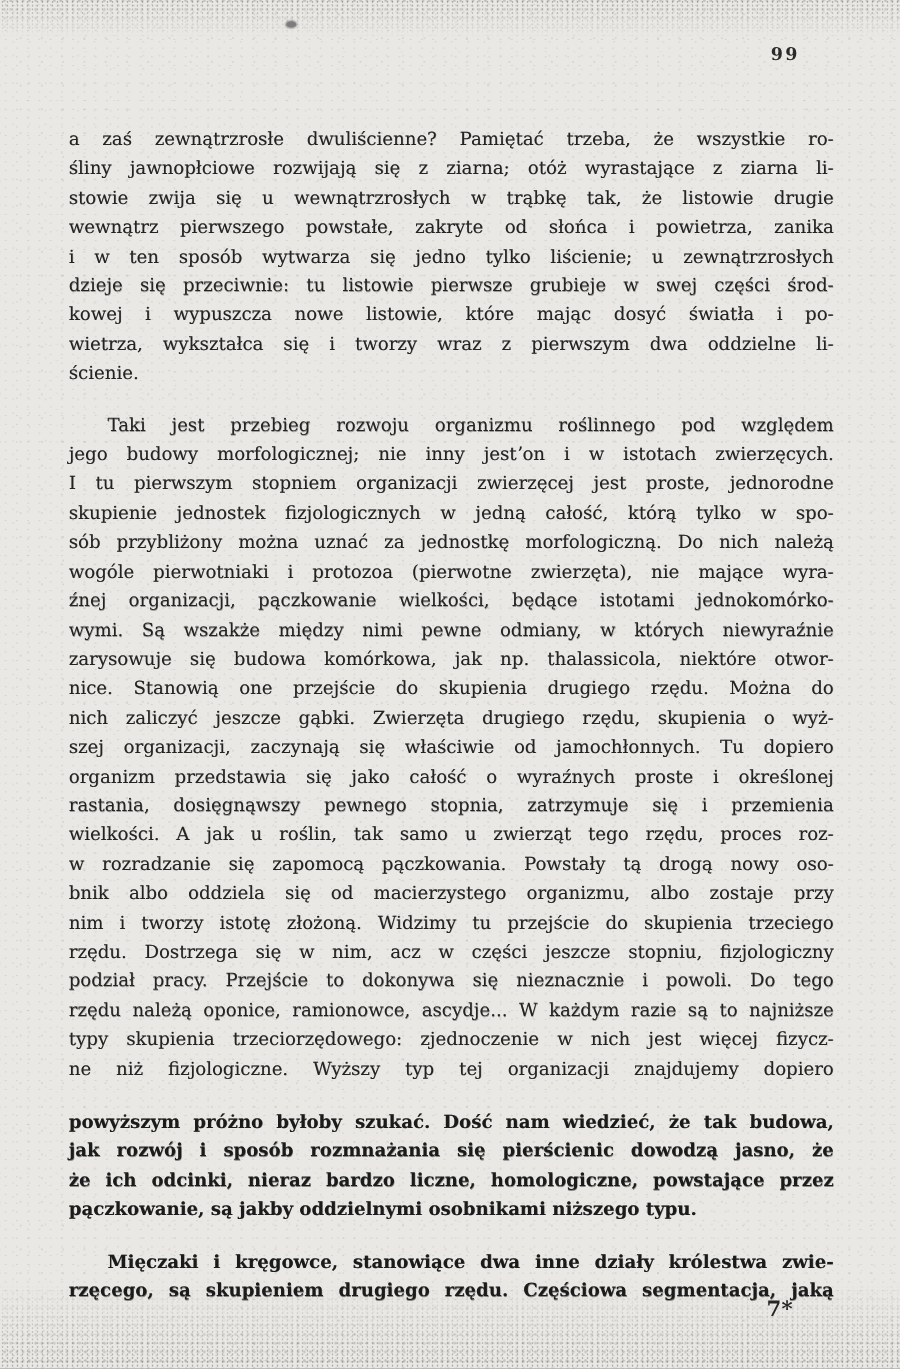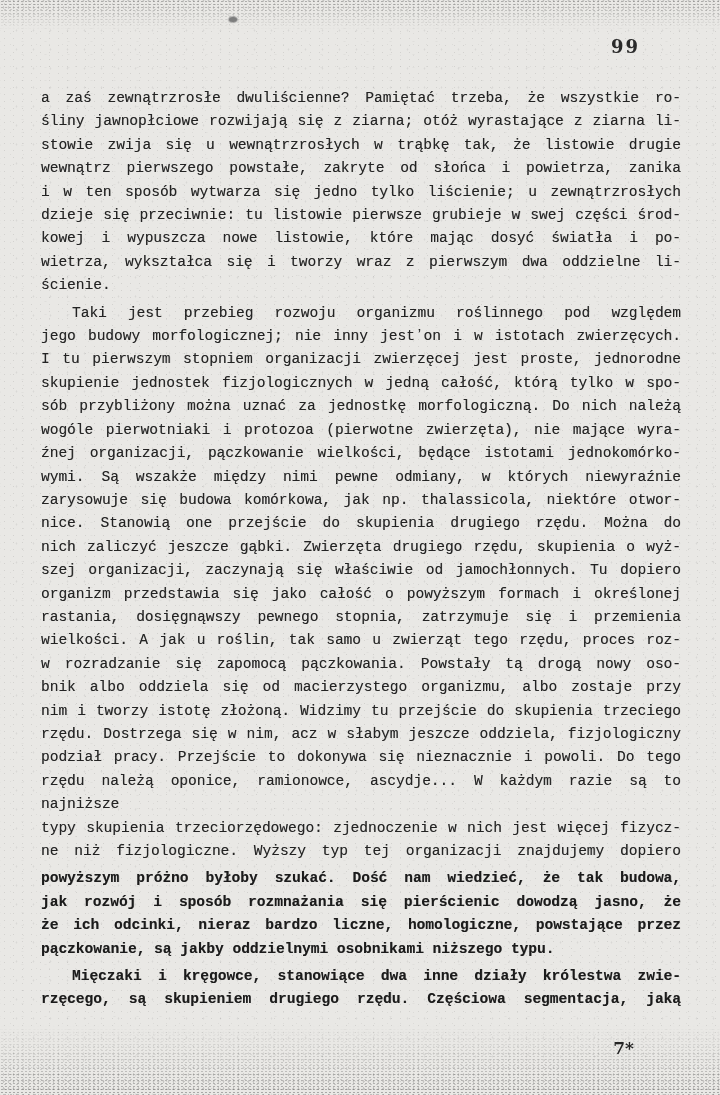--- a/index.html
+++ b/index.html
@@ -41,7 +41,7 @@
   }
   .page-number {
     position: absolute; top: 36px; right: 80px;
-    font-size: 18px; font-weight: bold; letter-spacing: 2px; color: #2a2a2a;
+    font-size: 14px; font-weight: bold; letter-spacing: 2px; color: #2a2a2a;
   }
   .blemish {
     position: absolute; left: 229px; top: 17px; width: 8px; height: 5px;

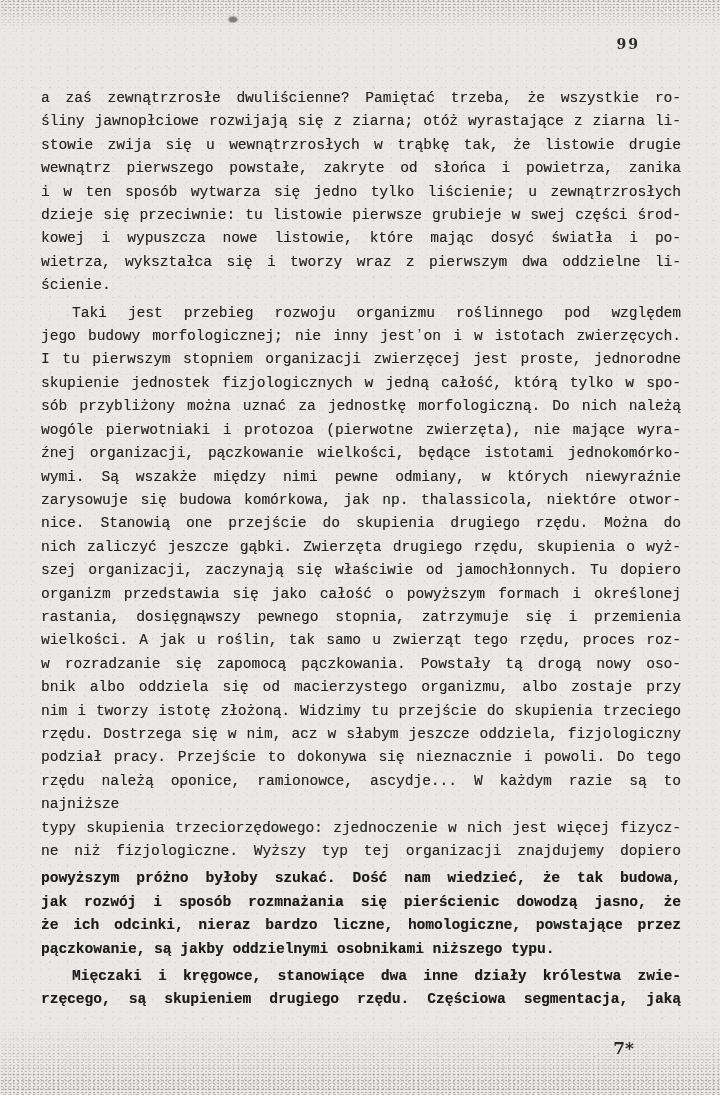--- a/index.html
+++ b/index.html
@@ -53,7 +53,7 @@
     font-size: 14.5px; line-height: 23.4px;
     text-shadow: 0.3px 0.3px 0 rgba(35,35,35,0.38);
   }
-  .block { margin: 4px; font-family: Liberation Mono, monospace; }
+  .block { margin: 18px; }
   .line { text-align: justify; text-align-last: justify; }
   .line.para-end { text-align-last: left; }
   .block.indent-first .line:first-child { text-indent: 31px; }

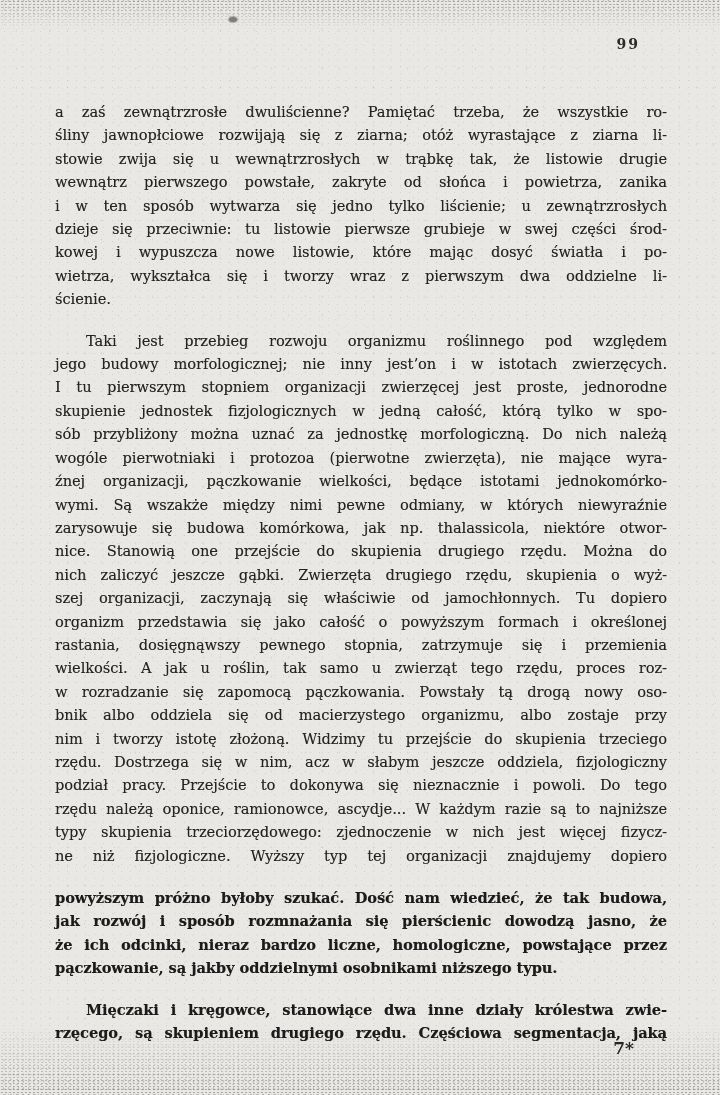--- a/index.html
+++ b/index.html
@@ -96,7 +96,7 @@
         <div class="line">nice. Stanowią one przejście do skupienia drugiego rzędu. Można do</div>
         <div class="line">nich zaliczyć jeszcze gąbki. Zwierzęta drugiego rzędu, skupienia o wyż-</div>
         <div class="line">szej organizacji, zaczynają się właściwie od jamochłonnych. Tu dopiero</div>
-        <div class="line">organizm przedstawia się jako całość o powyższym formach i określonej</div>
+        <div class="line">organizm przedstawia się jako całość o wyraźnych proste i określonej</div>
         <div class="line">rastania, dosięgnąwszy pewnego stopnia, zatrzymuje się i przemienia</div>
         <div class="line">wielkości. A jak u roślin, tak samo u zwierząt tego rzędu, proces roz-</div>
         <div class="line">w rozradzanie się zapomocą pączkowania. Powstały tą drogą nowy oso-</div>

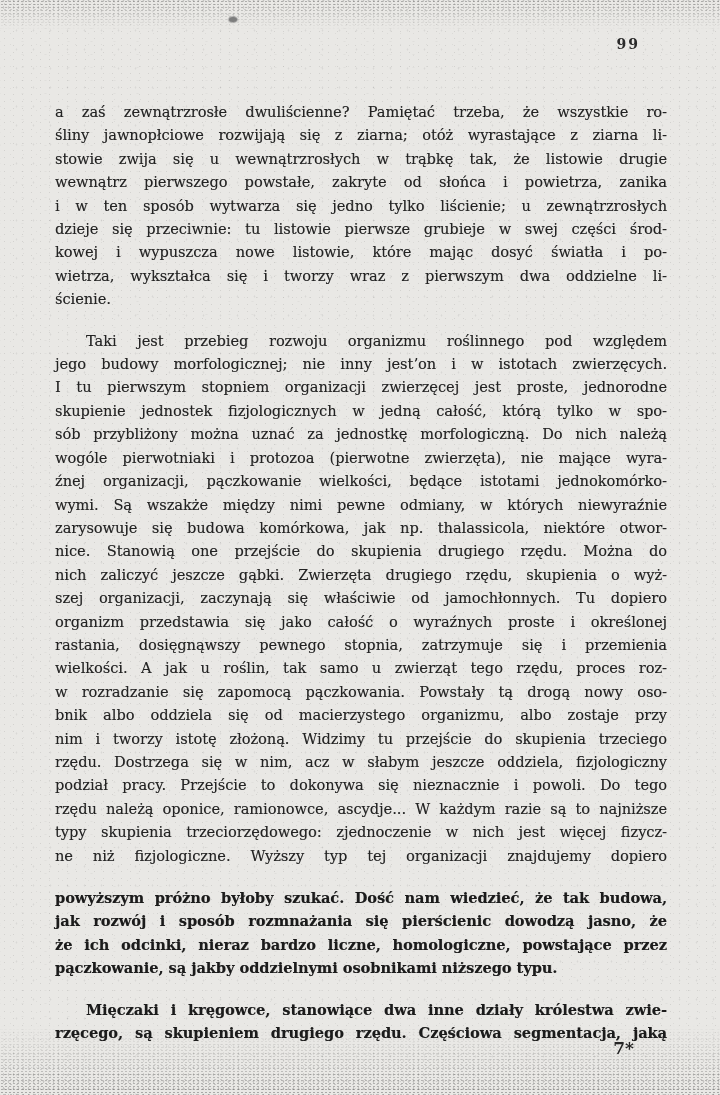--- a/index.html
+++ b/index.html
@@ -102,7 +102,7 @@
         <div class="line">w rozradzanie się zapomocą pączkowania. Powstały tą drogą nowy oso-</div>
         <div class="line">bnik albo oddziela się od macierzystego organizmu, albo zostaje przy</div>
         <div class="line">nim i tworzy istotę złożoną. Widzimy tu przejście do skupienia trzeciego</div>
-        <div class="line">rzędu. Dostrzega się w nim, acz w słabym jeszcze oddziela, fizjologiczny</div>
+        <div class="line">rzędu. Dostrzega się w nim, acz w części jeszcze stopniu, fizjologiczny</div>
         <div class="line">podział pracy. Przejście to dokonywa się nieznacznie i powoli. Do tego</div>
         <div class="line">rzędu należą oponice, ramionowce, ascydje... W każdym razie są to najniższe</div>
         <div class="line">typy skupienia trzeciorzędowego: zjednoczenie w nich jest więcej fizycz-</div>

